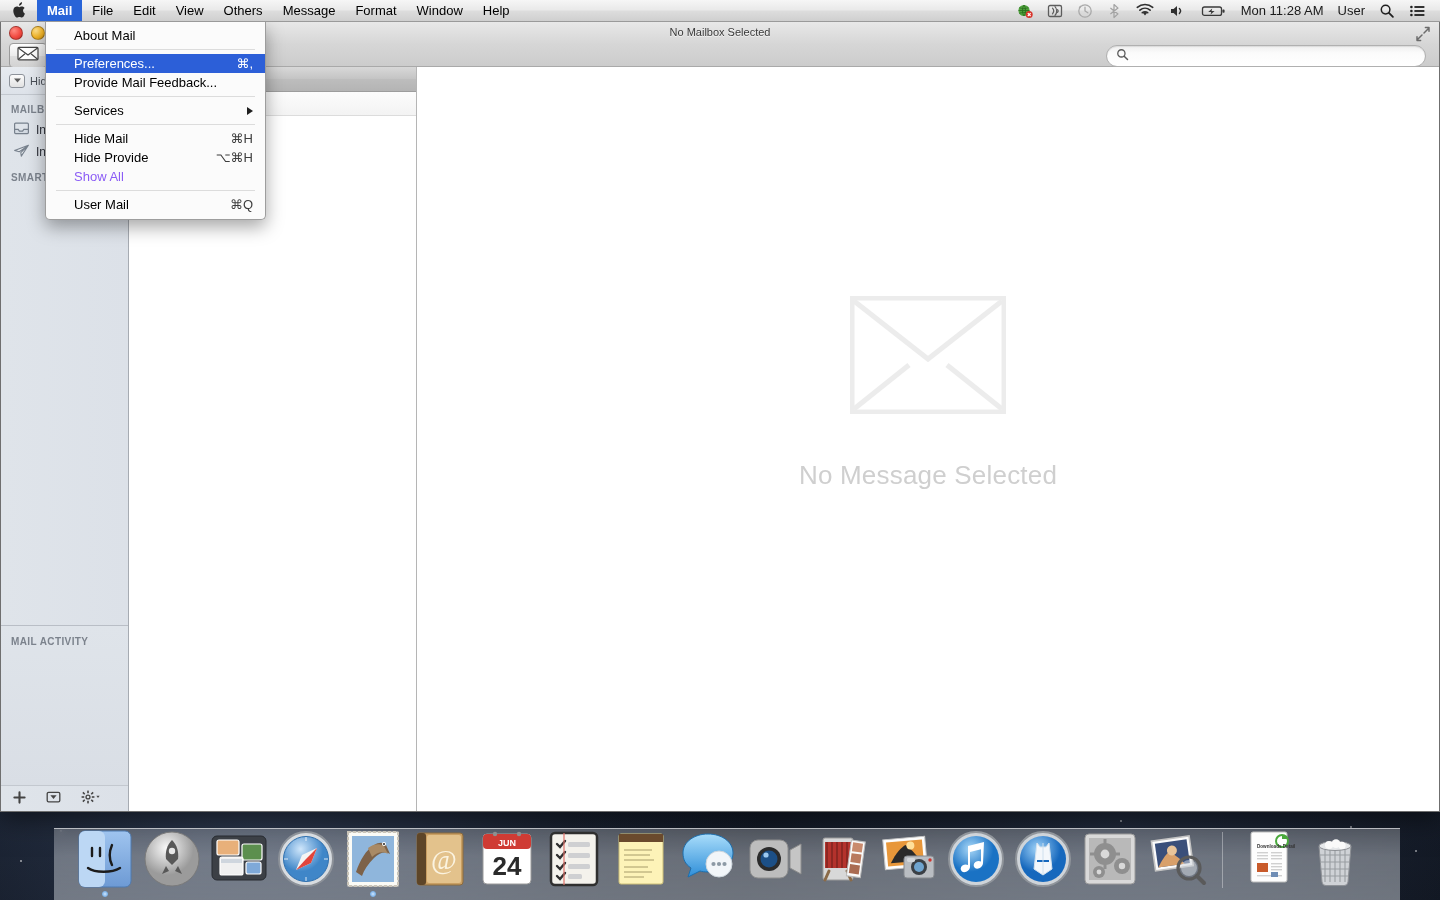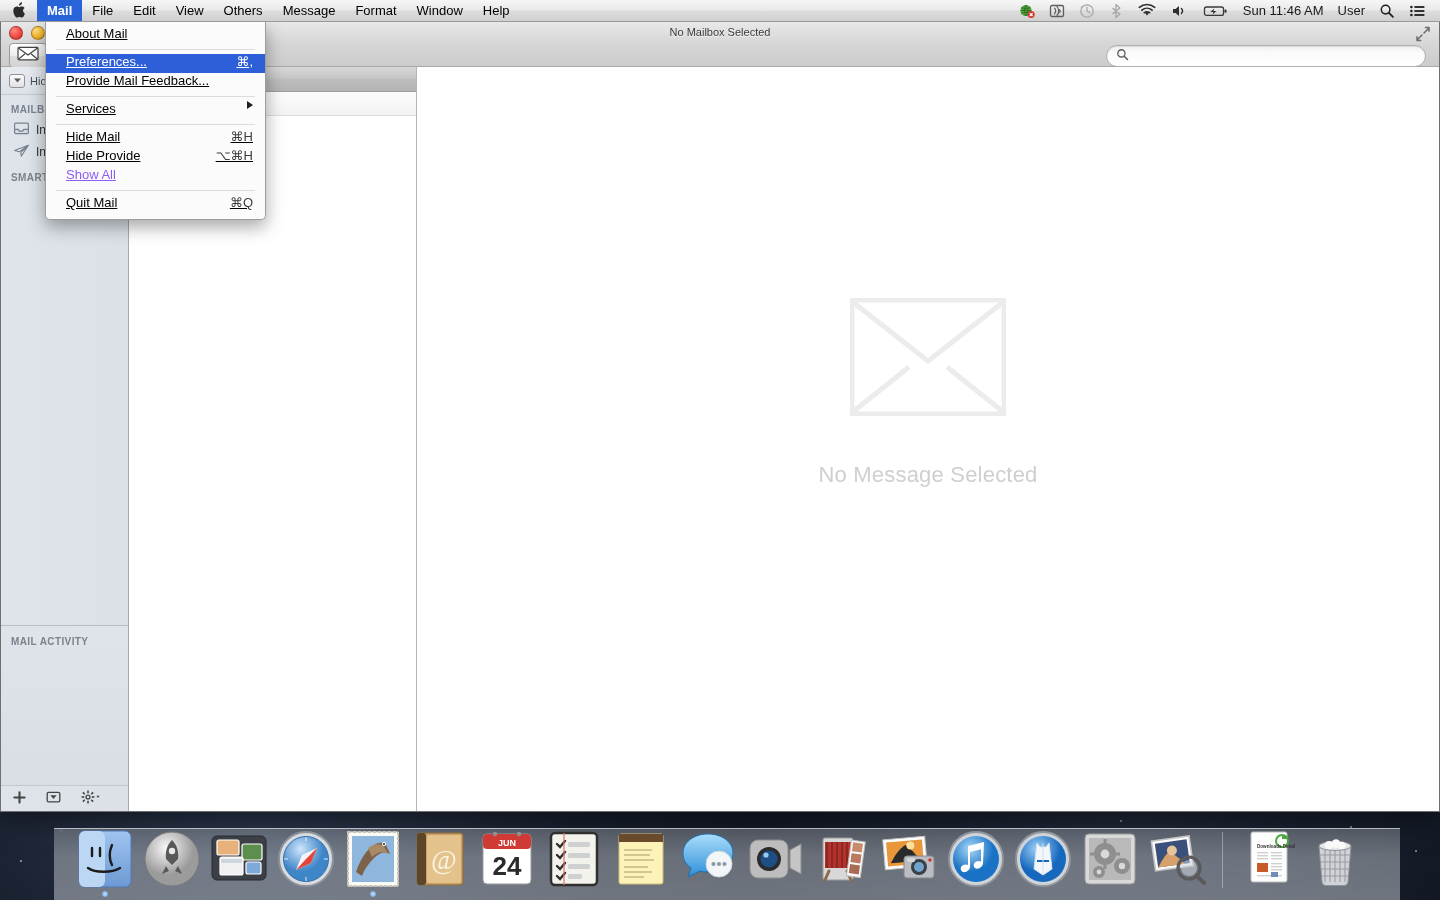--- a/index.html
+++ b/index.html
@@ -299,7 +299,7 @@
         <path d="M11.2 5.6l-4 3.4h3l-.6 2.6 4-3.6h-3z" fill="#3a3a3a"></path>
       </svg>
     </div>
-    <div class="status-item">Sun 11:46 AM</div>
+    <div class="status-item">Mon 11:28 AM</div>
     <div class="status-item">User</div>
     <div class="status-item">
       <svg width="16" height="16" viewBox="0 0 16 16">

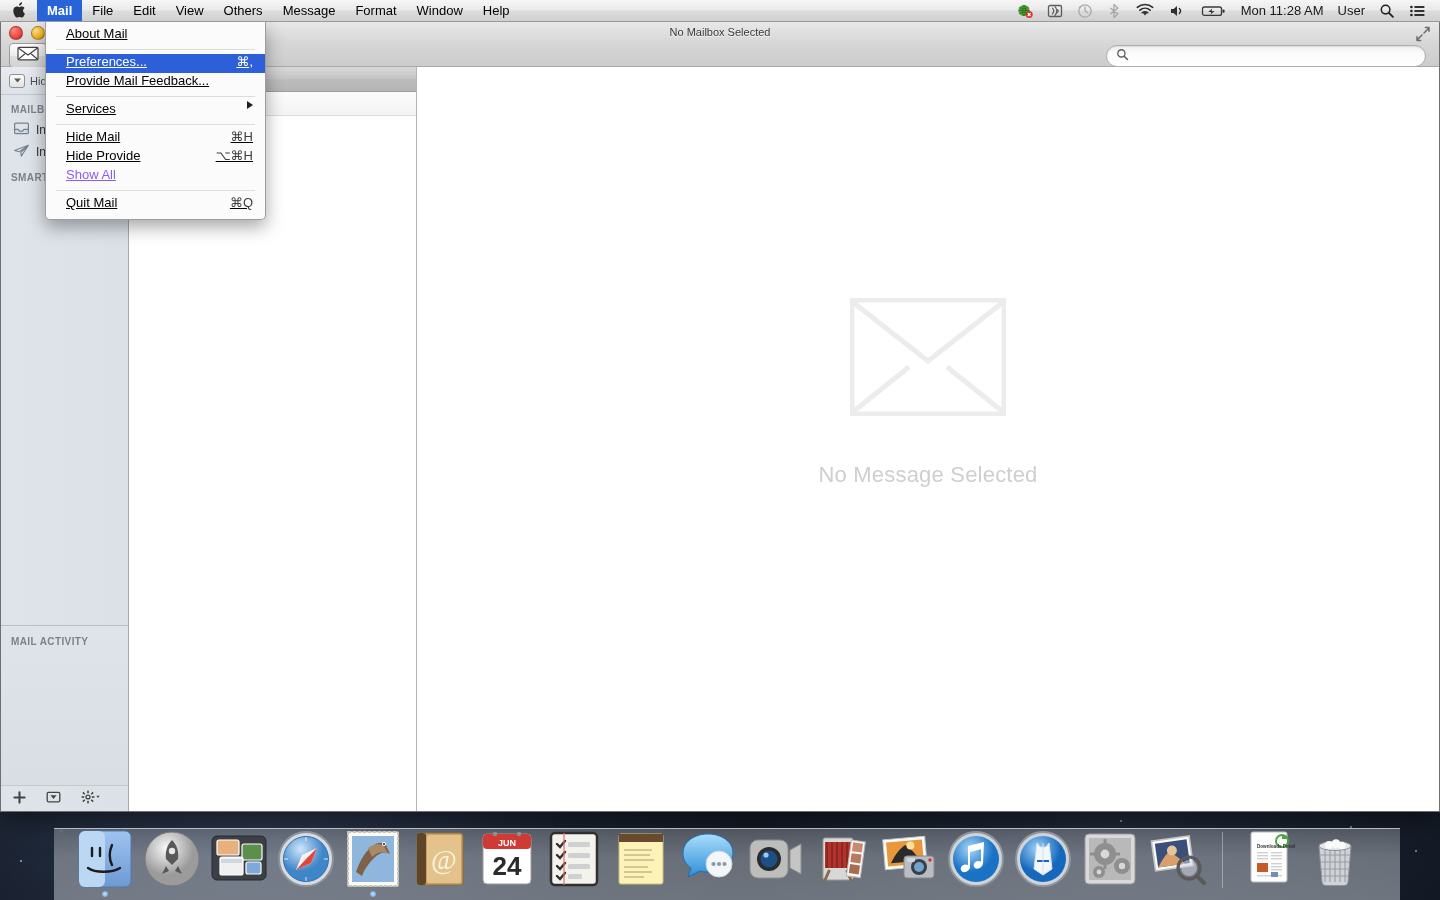--- a/index.html
+++ b/index.html
@@ -180,8 +180,8 @@
     font-size:13px;
   }
   .menu-row {
-    height:19px; display:flex; align-items:flex-start;
-    padding:0 12px 0 20px; color:#000; white-space:nowrap;text-decoration:underline;
+    height:19px; display:flex; align-items:center;
+    padding:0 12px 0 28px; color:#000; white-space:nowrap;
   }
   .menu-row .mlabel { flex:1; }
   .menu-row .mkey { color:#3d3d3d; font-size:13px; margin-left:16px; }

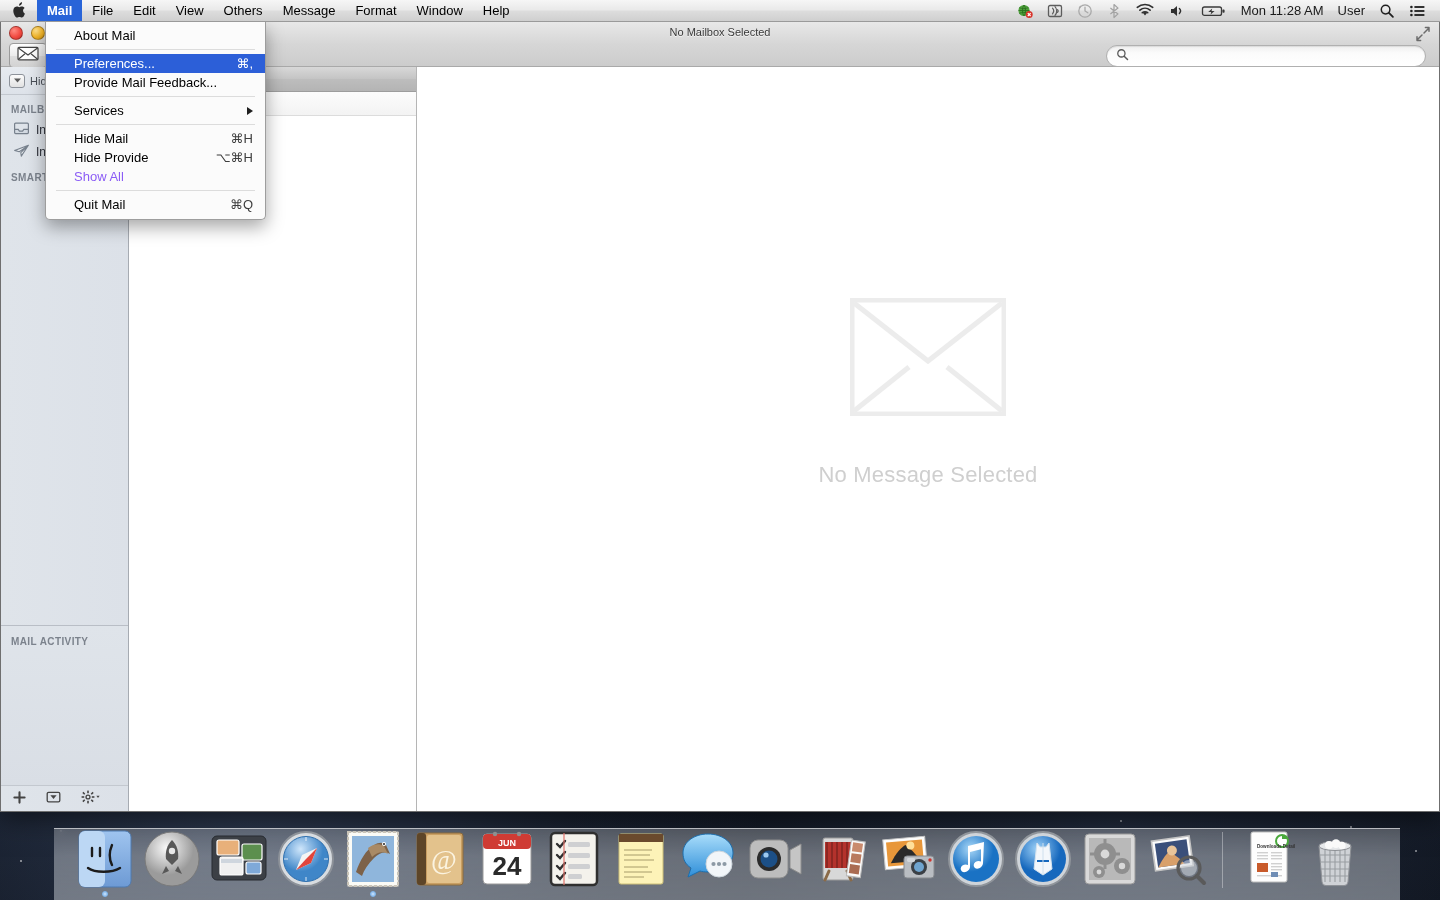--- a/index.html
+++ b/index.html
@@ -517,7 +517,7 @@
       </div>
       <div class="menu-sep"></div>
       <div class="menu-row">
-        <span class="mlabel">Quit Mail</span>
+        <span class="mlabel">User Mail</span>
         <span class="mkey">⌘Q</span>
       </div>
     </div>

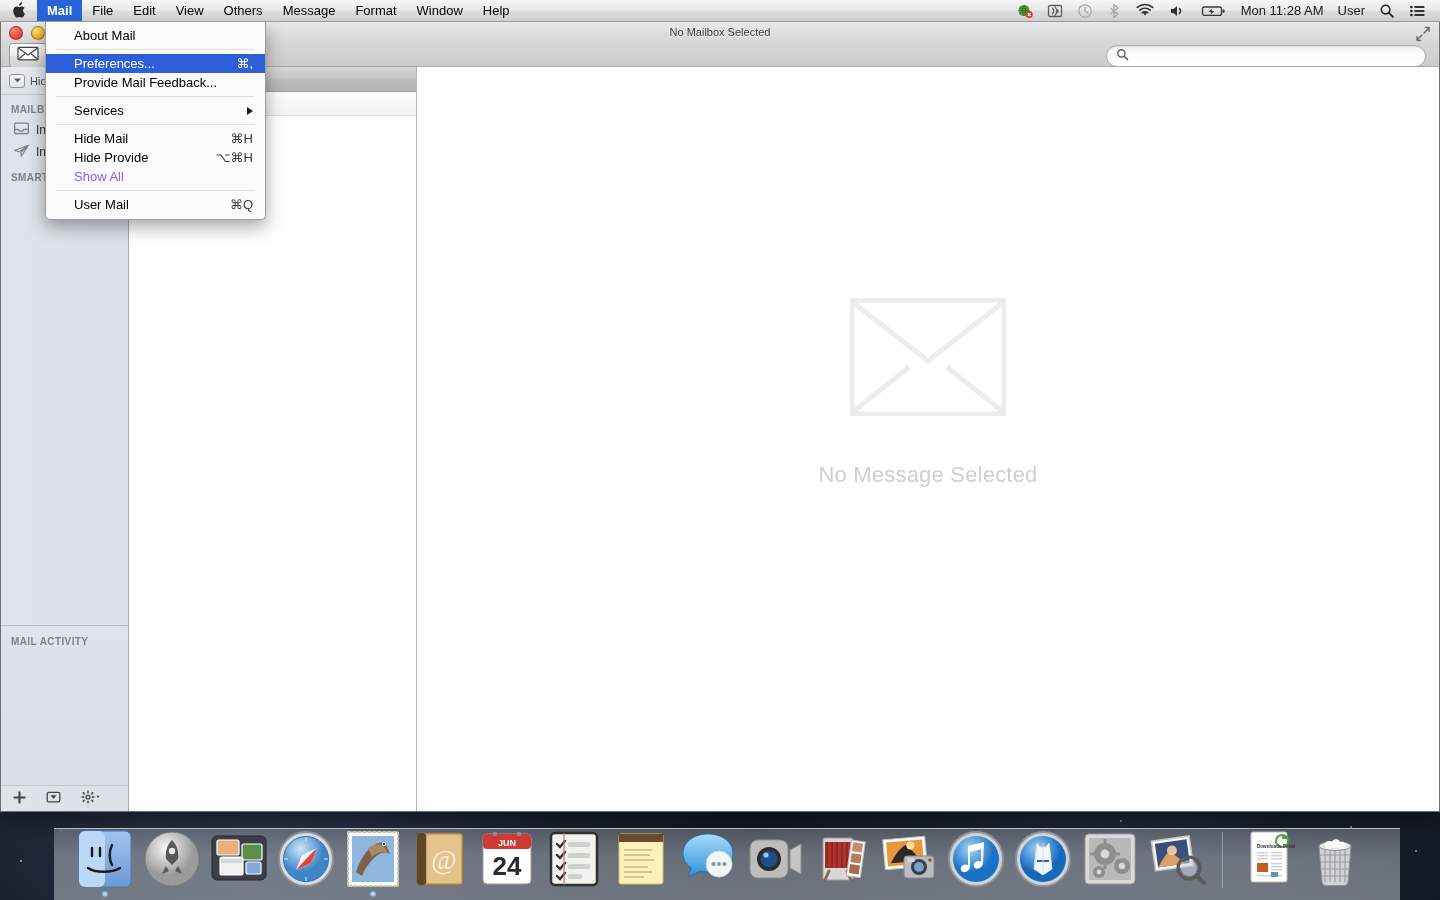--- a/index.html
+++ b/index.html
@@ -166,7 +166,7 @@
     display:flex; flex-direction:column; align-items:center;
     margin-top:-92px;
   }
-  #empty-title { font-size:22px; color:#cfcfcf; margin-top:42px; letter-spacing:.2px; }
+  #empty-title { font-size:26px; color:#cfcfcf; margin-top:42px; letter-spacing:.2px; }
 
   
   #mail-dropdown {

